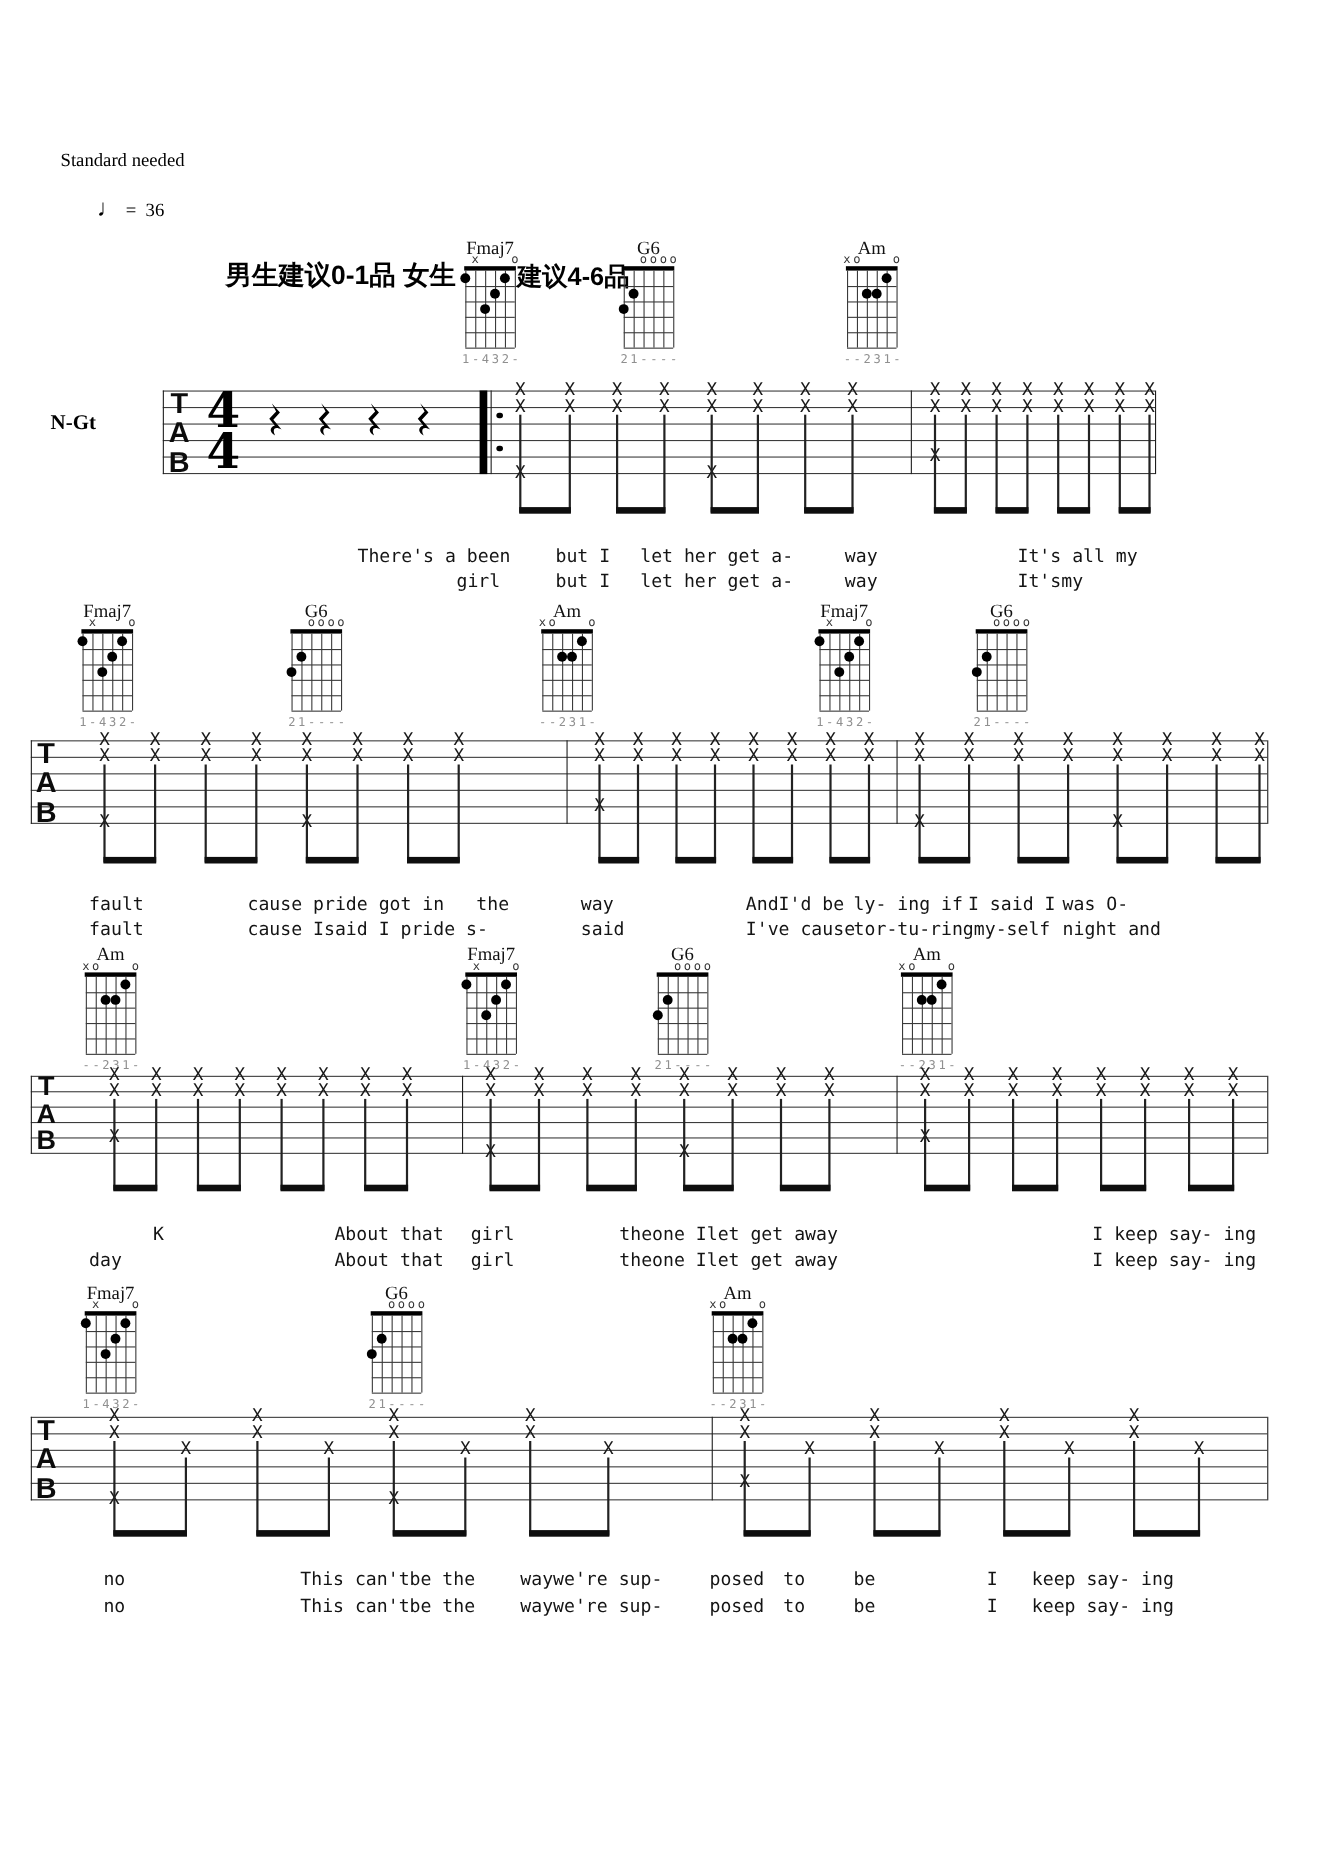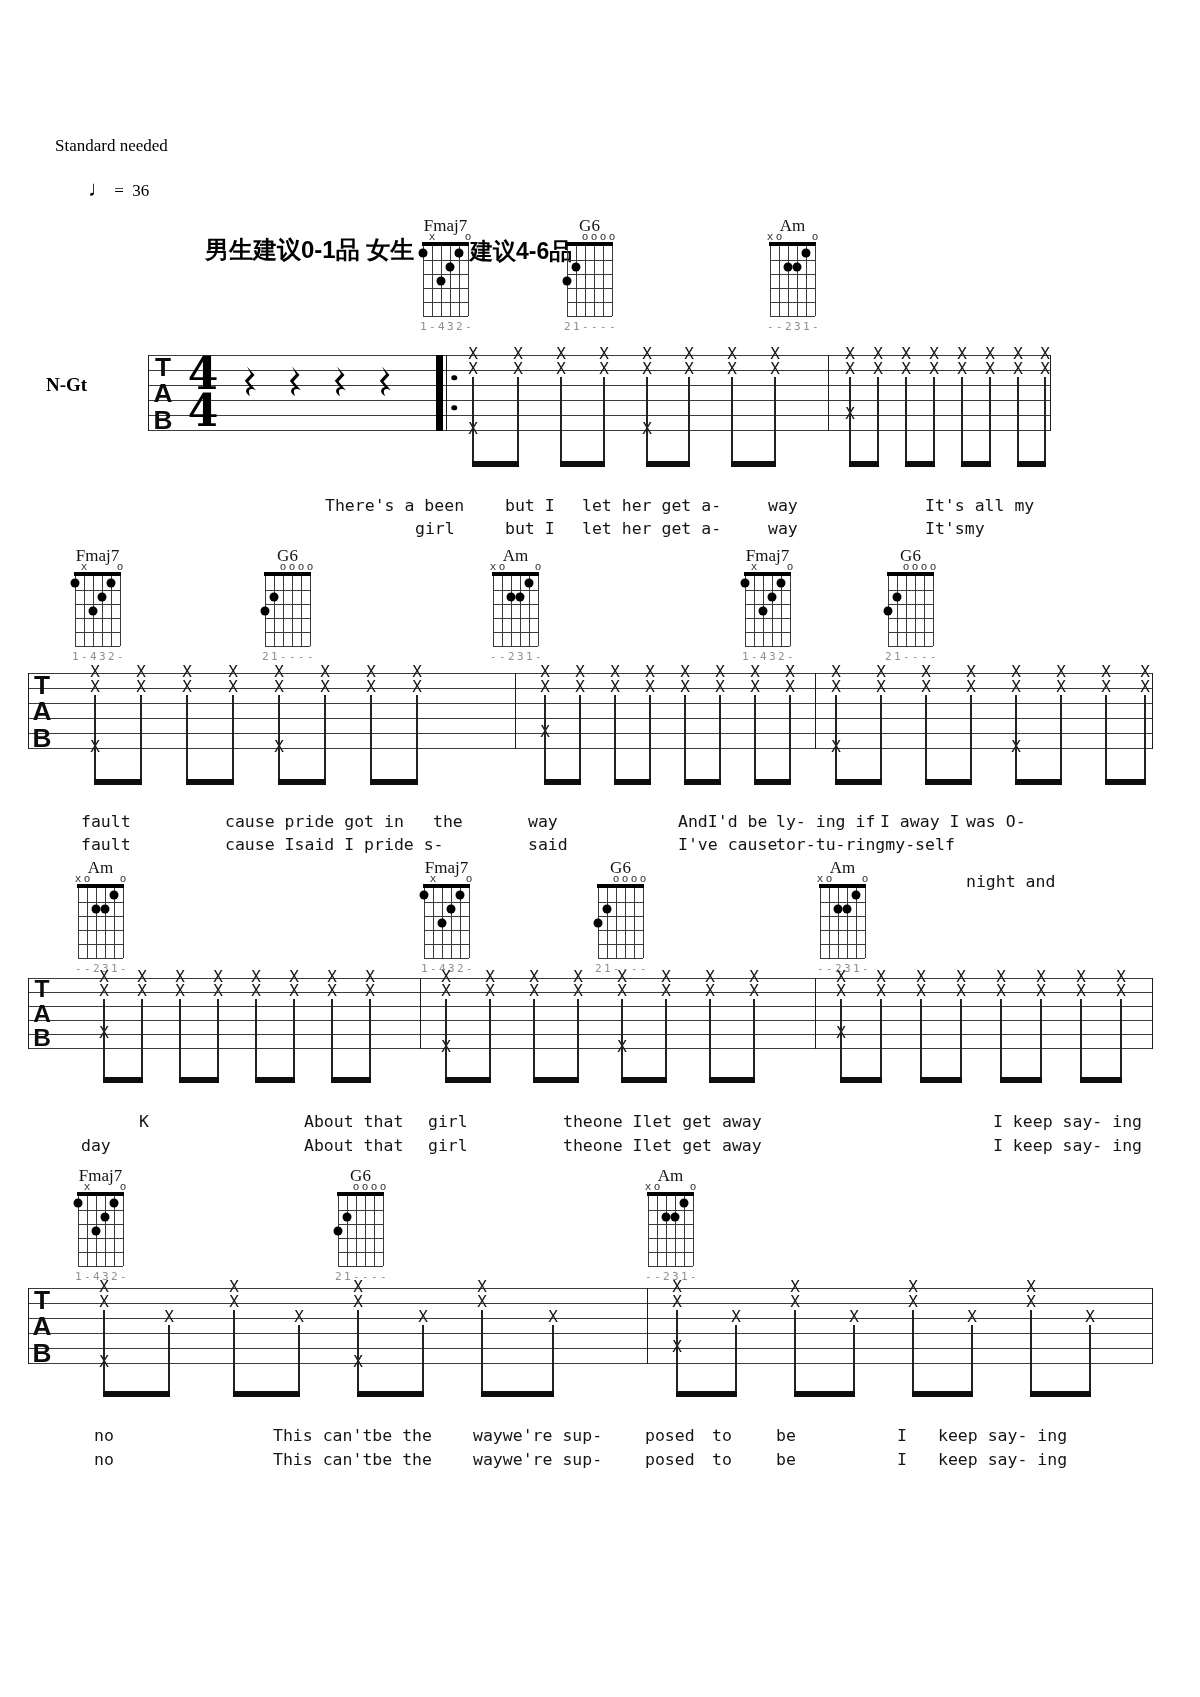--- a/index.html
+++ b/index.html
@@ -721,7 +721,7 @@
       <div class="lyric" style="left: 528px; top: 812px;">way</div>
       <div class="lyric" style="left: 678px; top: 812px;">AndI'd be</div>
       <div class="lyric" style="left: 776px; top: 812px;">ly- ing if</div>
-      <div class="lyric" style="left: 880px; top: 812px;">I away I</div>
+      <div class="lyric" style="left: 880px; top: 812px;">I said I</div>
       <div class="lyric" style="left: 966px; top: 812px;">was O-</div>
       <div class="lyric" style="left: 81px; top: 835px;">fault</div>
       <div class="lyric" style="left: 225px; top: 835px;">cause Isaid I pride s-</div>

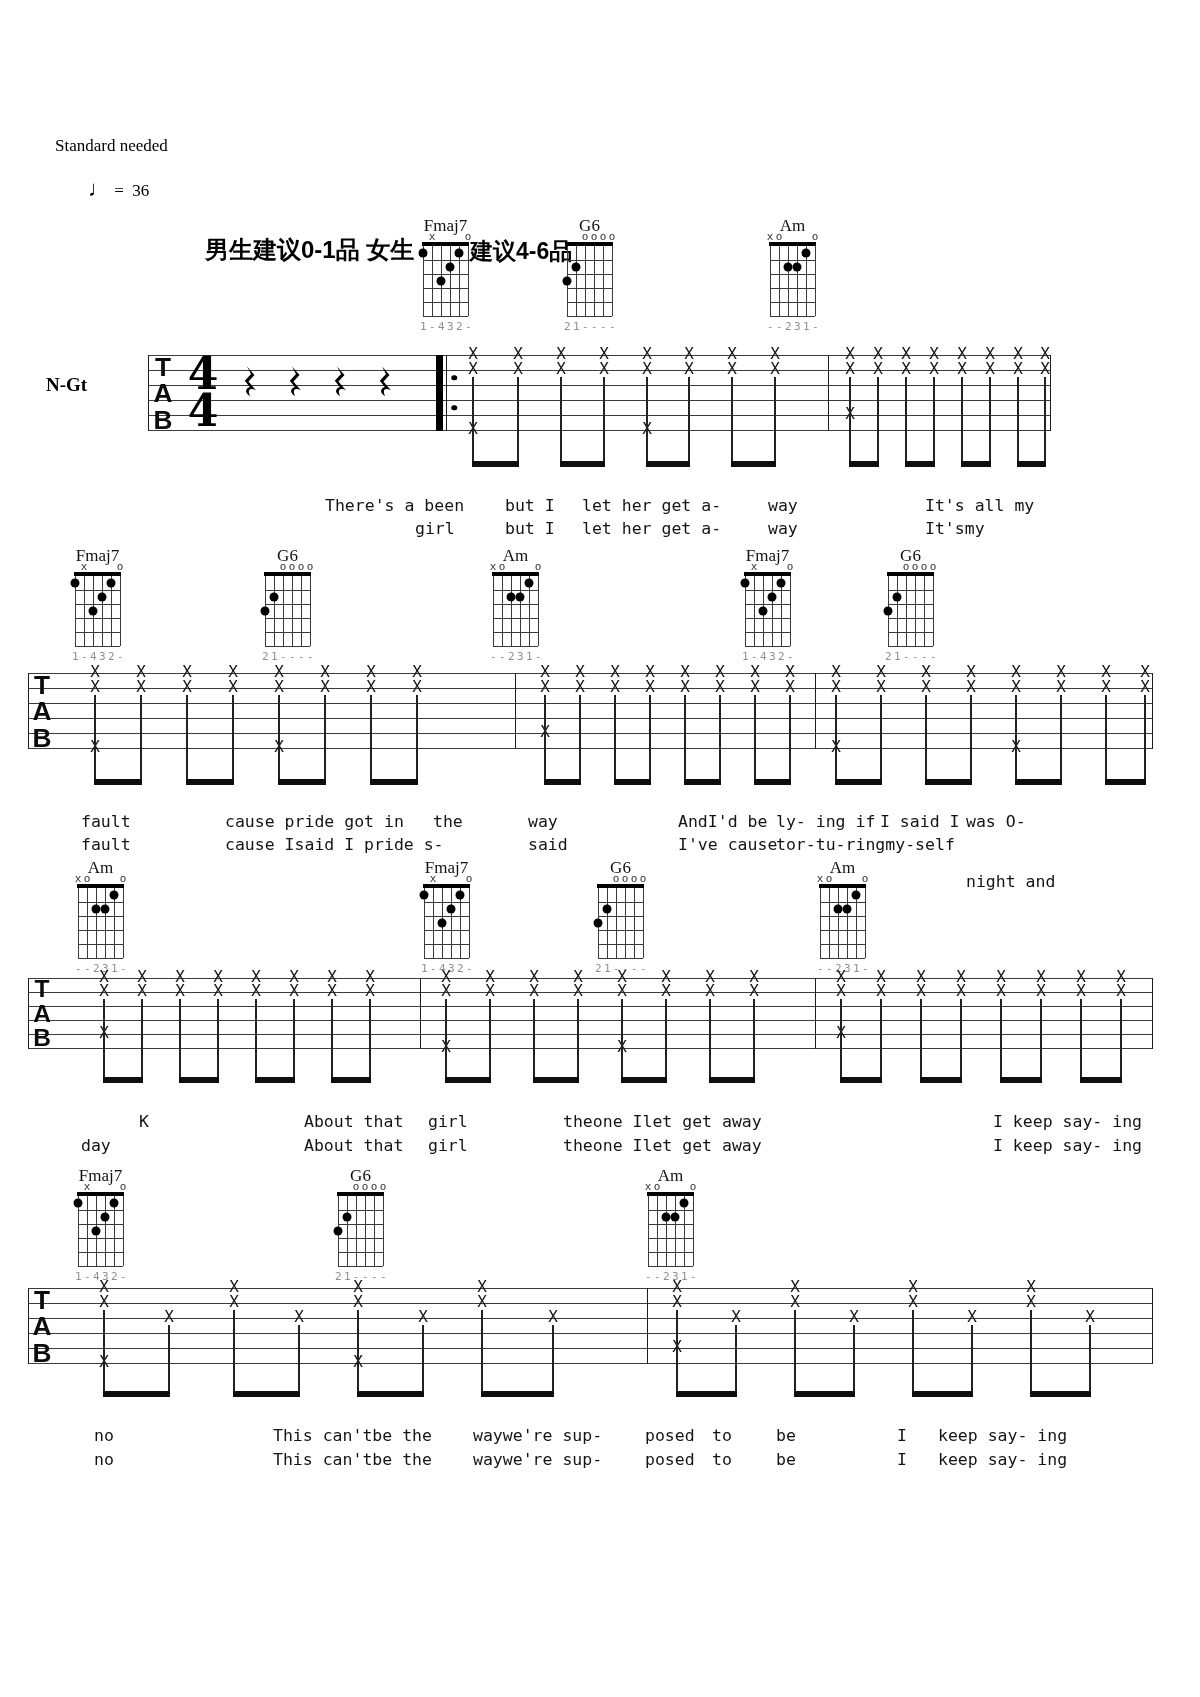--- a/index.html
+++ b/index.html
@@ -728,7 +728,7 @@
       <div class="lyric" style="left: 528px; top: 835px;">said</div>
       <div class="lyric" style="left: 678px; top: 835px;">I've cause</div>
       <div class="lyric" style="left: 776px; top: 835px;">tor-tu-ringmy-self</div>
-      <div class="lyric" style="left: 966px; top: 872px;">night and</div>
+      <div class="lyric" style="left: 966px; top: 835px;">night and</div>
       <div class="lyric" style="left: 139px; top: 1112px;">K</div>
       <div class="lyric" style="left: 304px; top: 1112px;">About that</div>
       <div class="lyric" style="left: 428px; top: 1112px;">girl</div>

